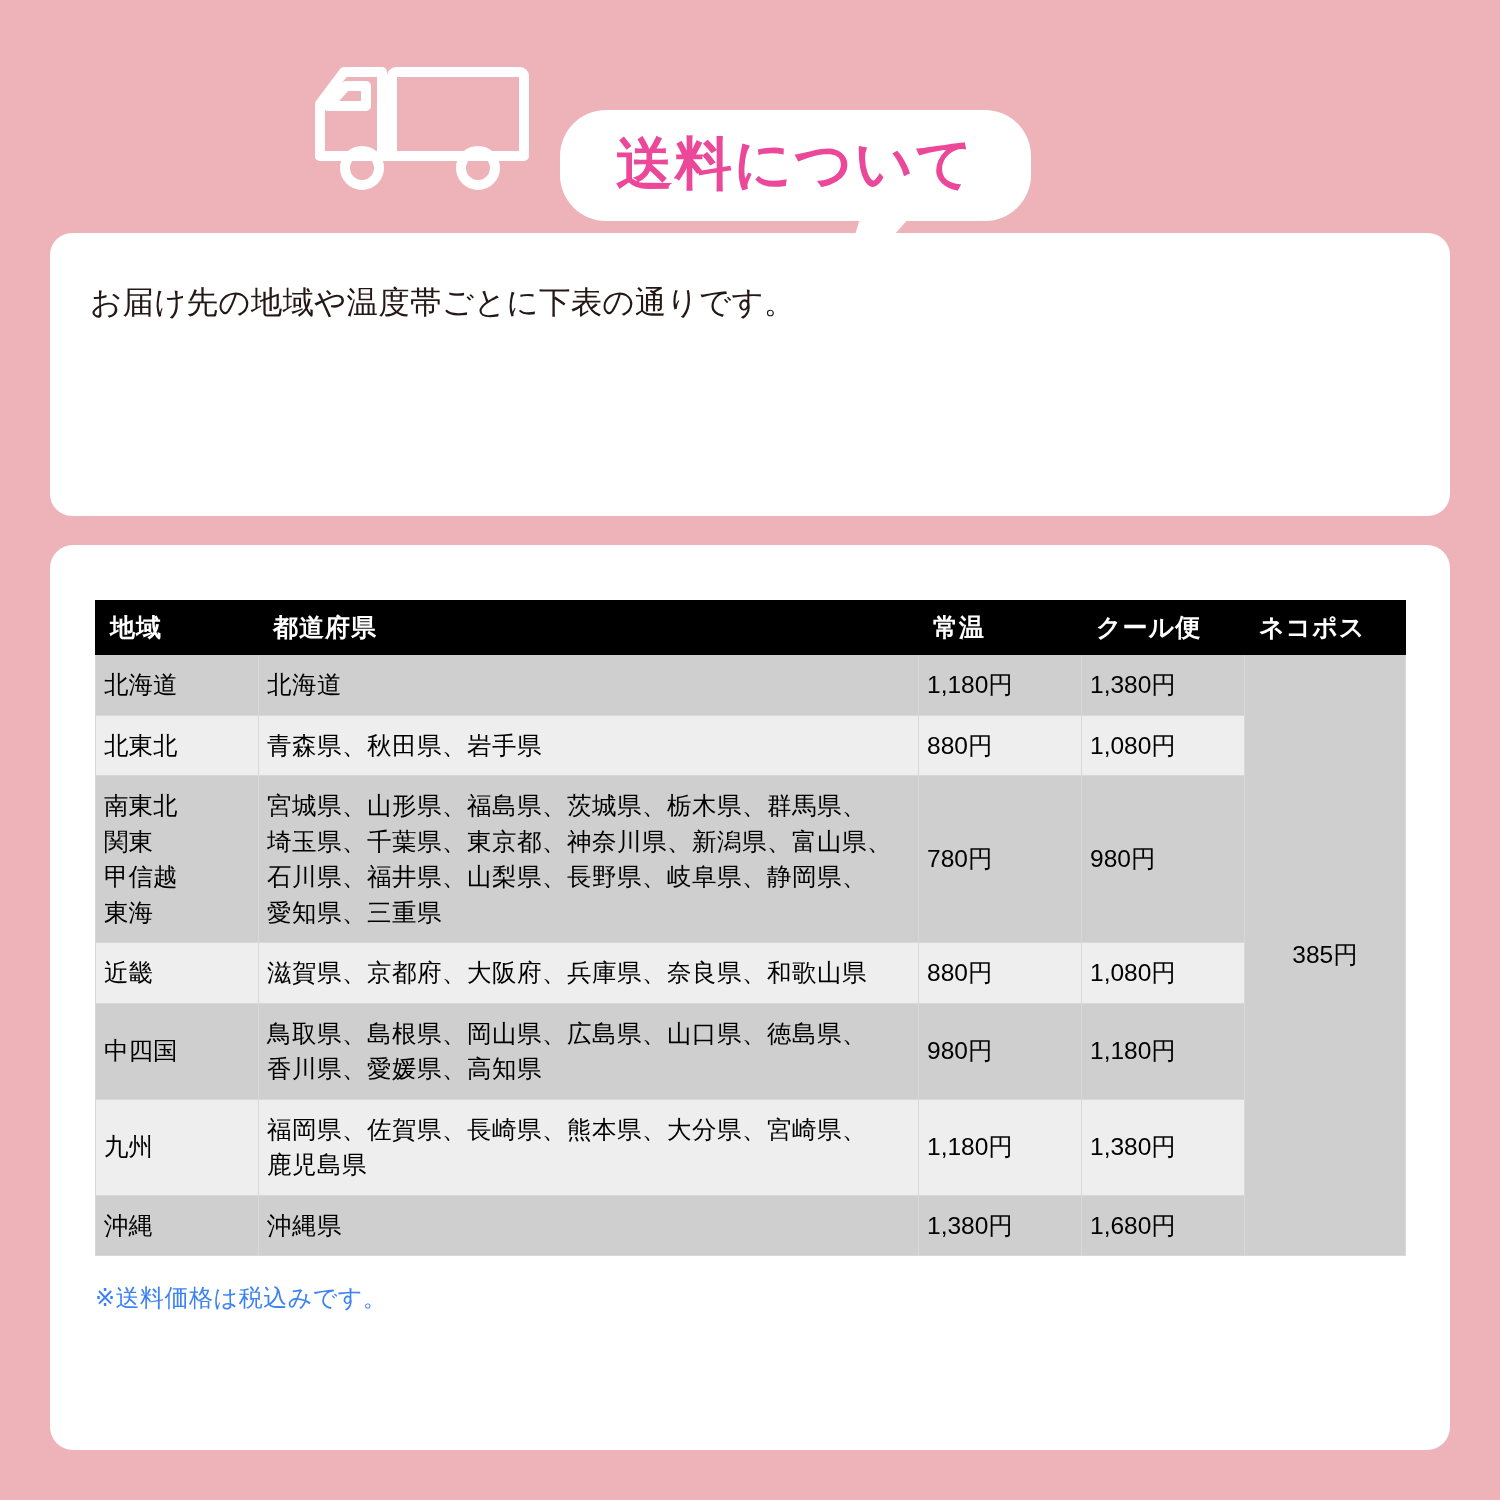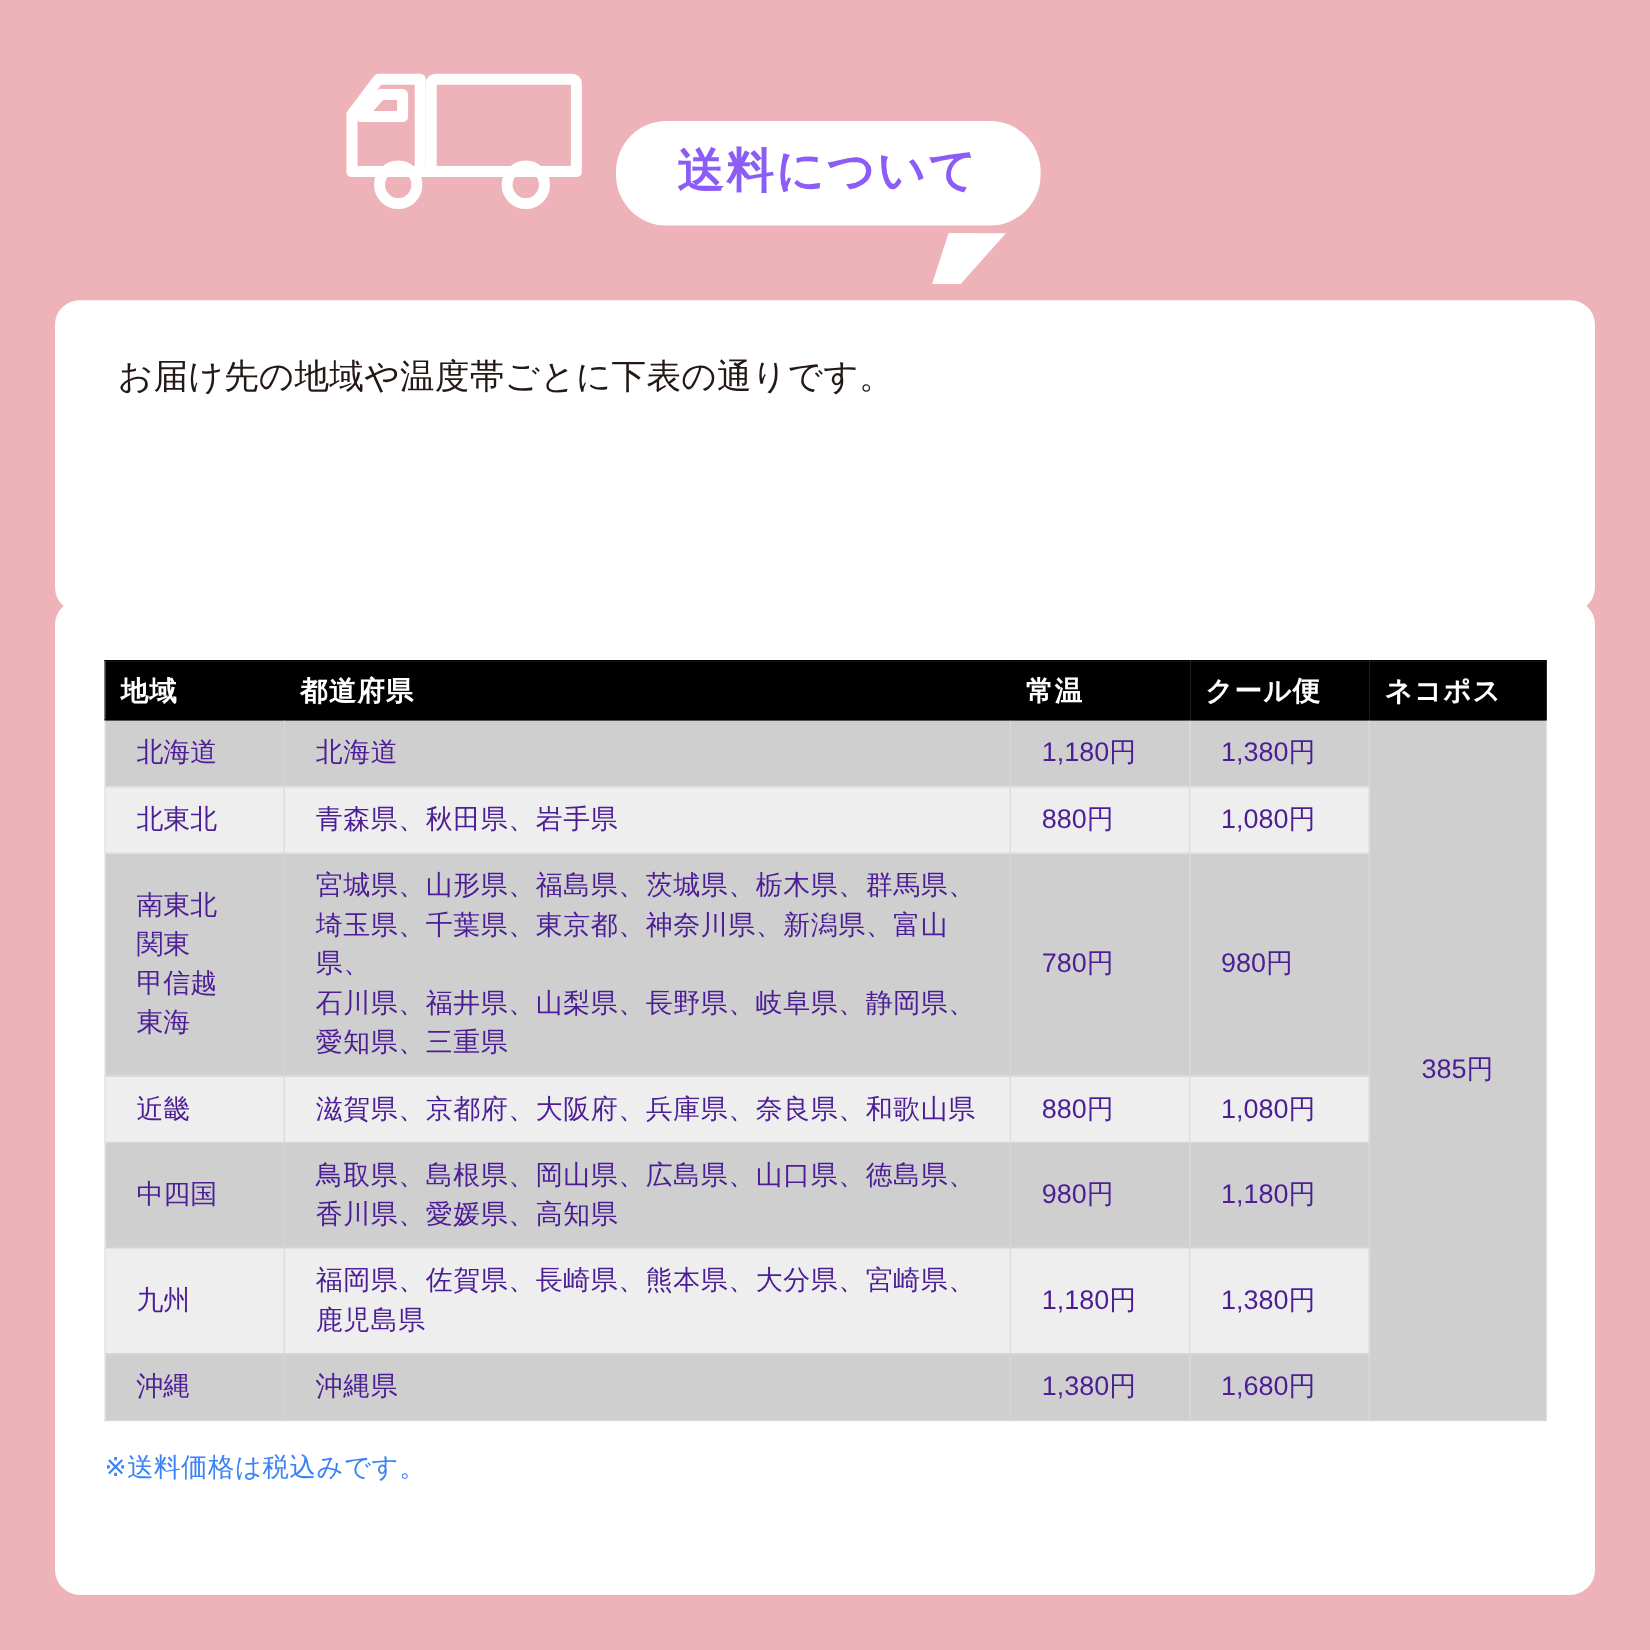--- a/index.html
+++ b/index.html
@@ -45,9 +45,9 @@
     box-sizing: border-box;
   }
   .bubble-text {
-    font-size: 43px;
+    font-size: 57px;
     font-weight: bold;
-    color: #8b5cf6;
+    color: #ec4899;
     letter-spacing: 2px;
     line-height: 1.1;
     white-space: nowrap;

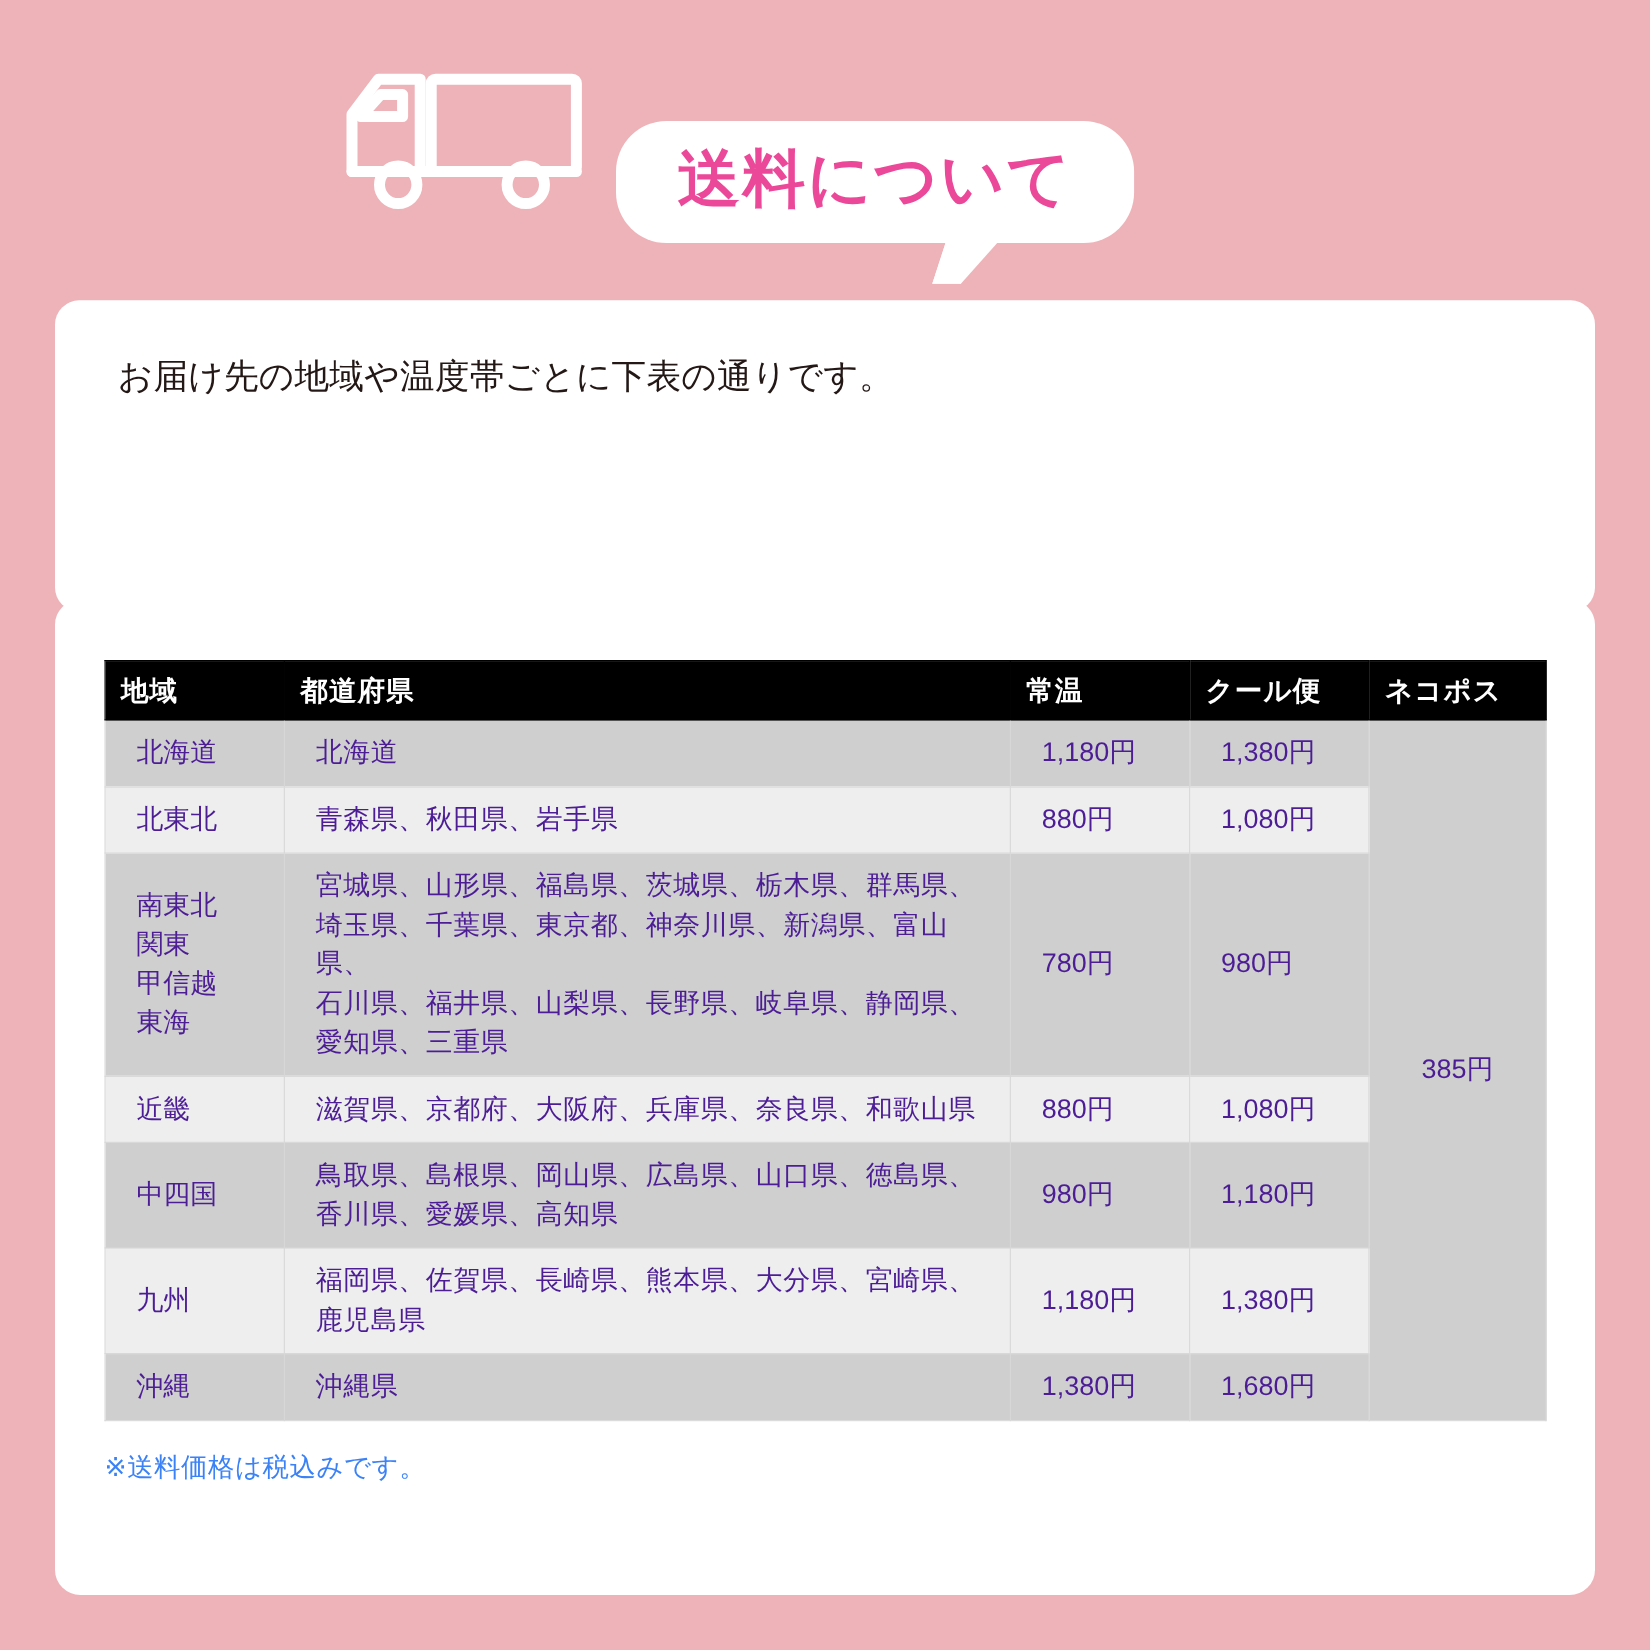--- a/index.html
+++ b/index.html
@@ -75,8 +75,7 @@
     background: #ffffff;
     border-radius: 22px;
     box-sizing: border-box;
-    padding: 46px 48px 0 57px;
-    margin-top: 40px;
+    padding: 46px 48px 0 40px;
   }
   .desc-line {
     font-size: 31.5px;

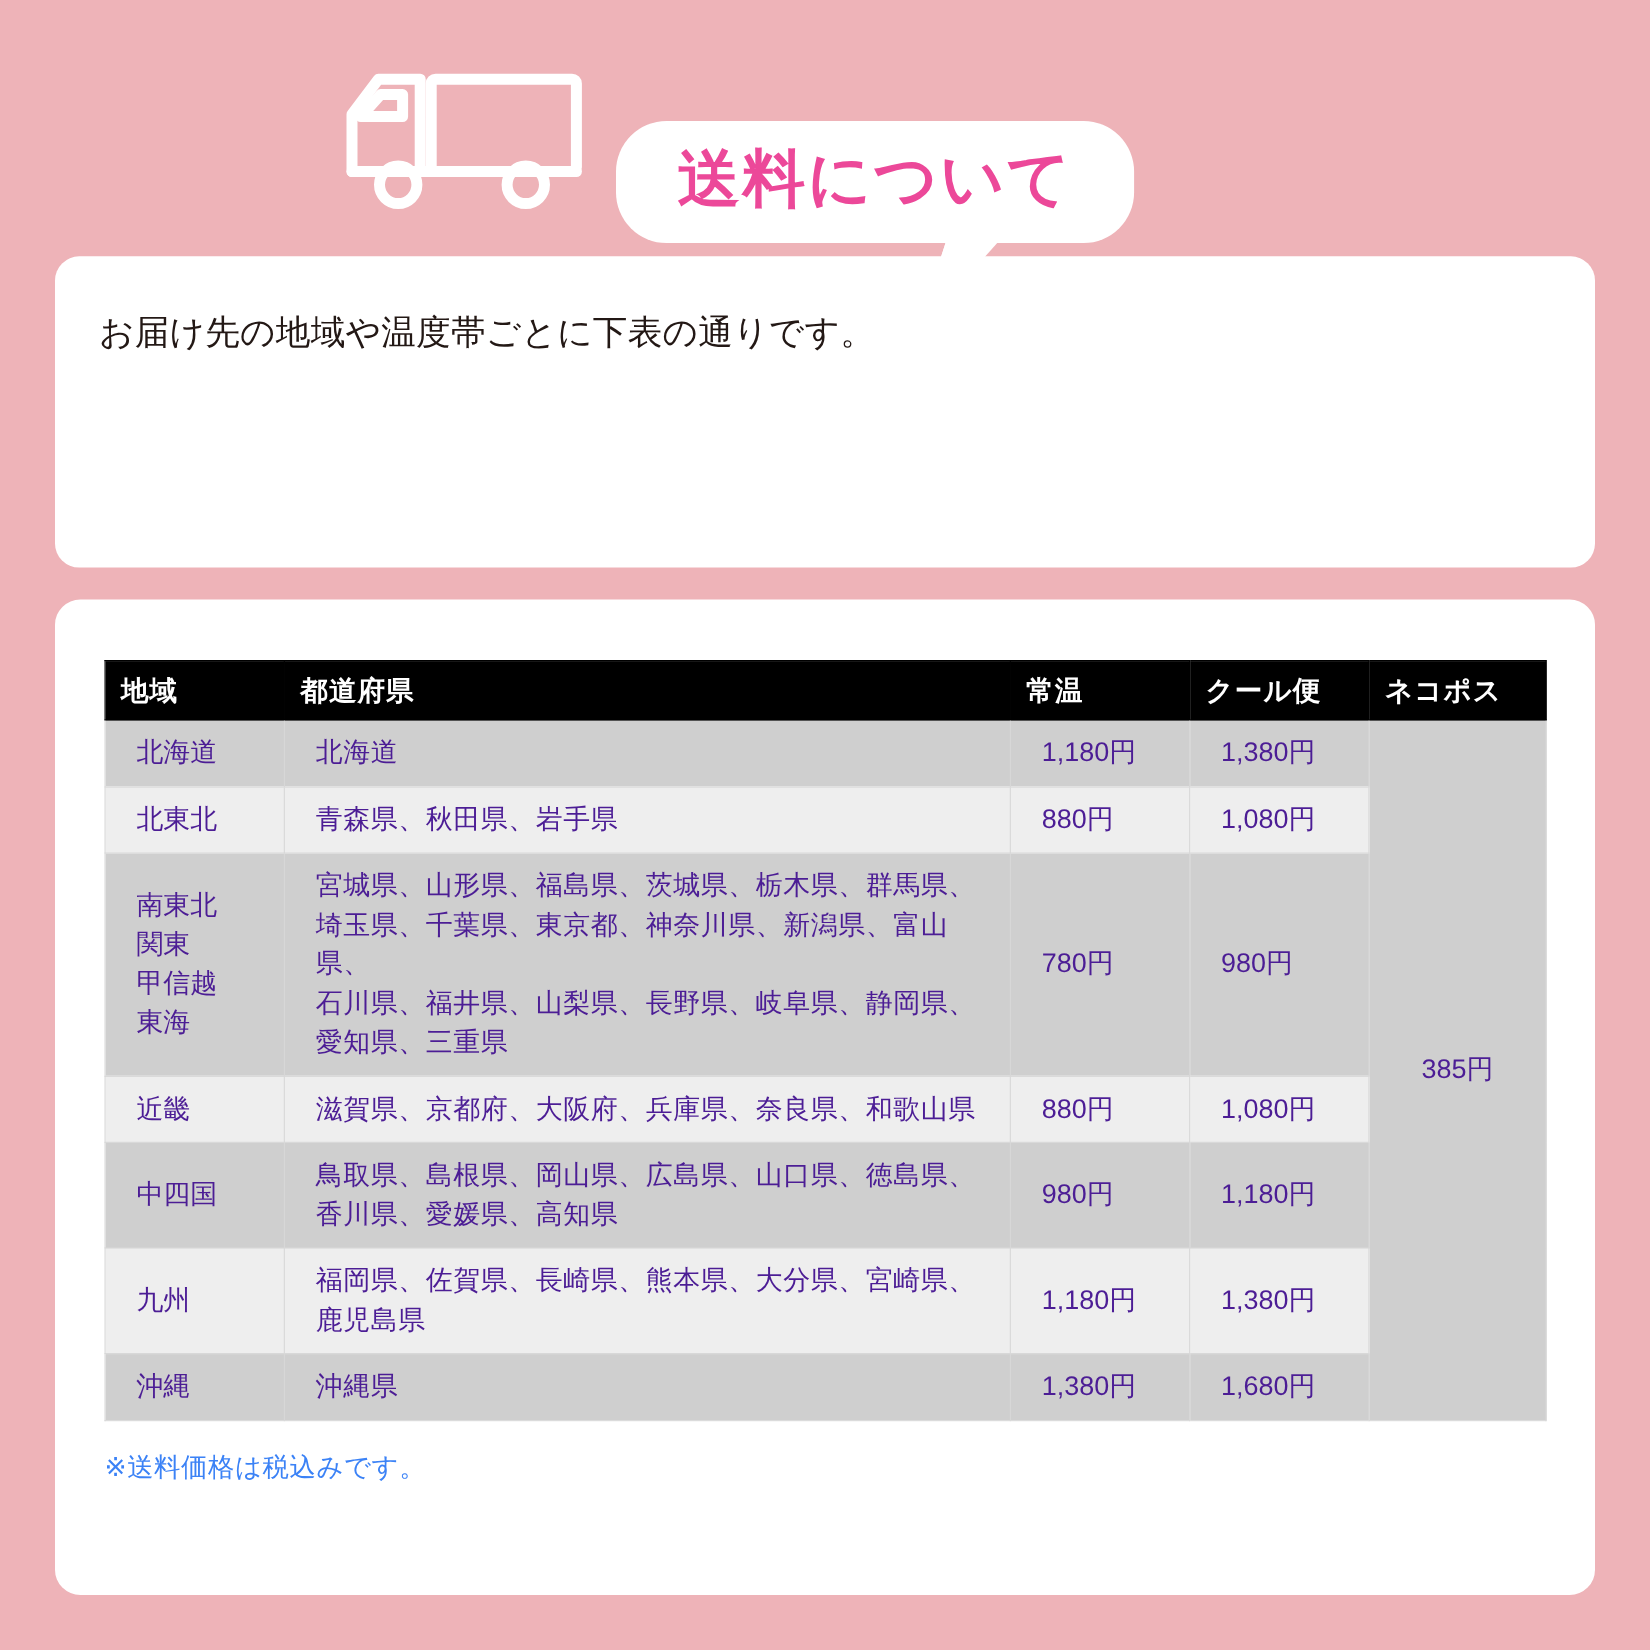--- a/index.html
+++ b/index.html
@@ -117,8 +117,8 @@
   }
   table.fee td {
     font-size: 24.5px;
-    color: #4c1d95;
-    padding: 12px 28px;
+    color: #000000;
+    padding: 12px 8px;
     border: 1px solid #d8d8d8;
     box-sizing: border-box;
     vertical-align: middle;

